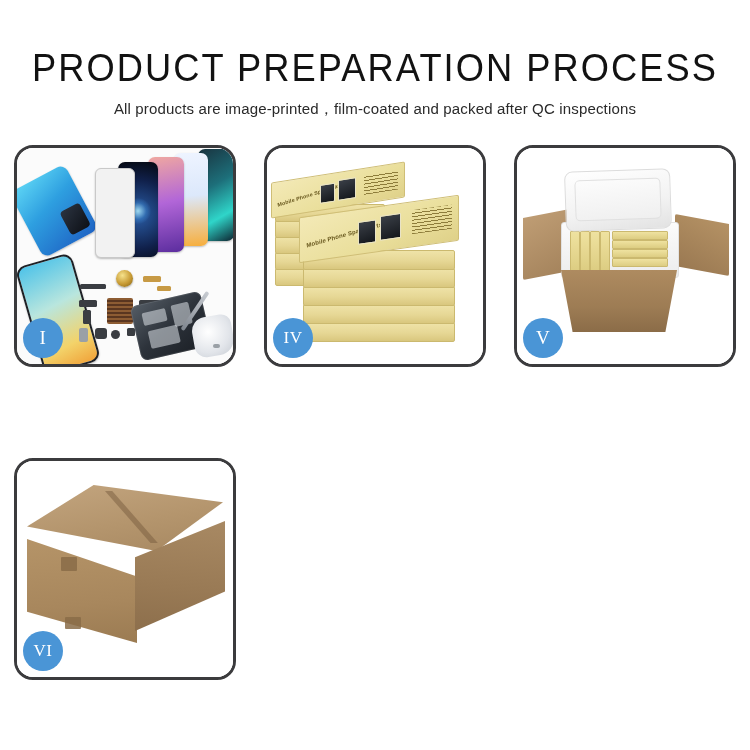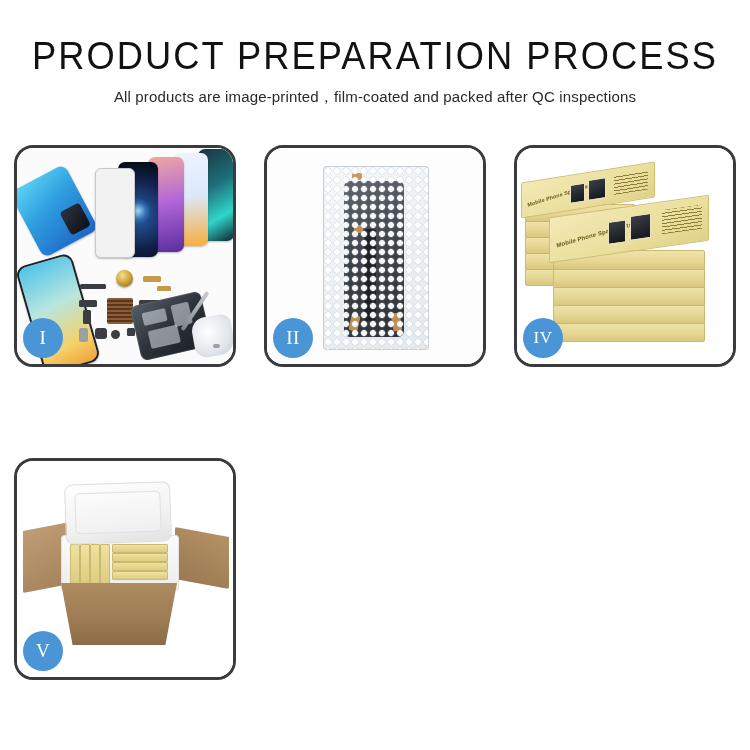--- a/index.html
+++ b/index.html
@@ -18,7 +18,7 @@
   
   .header {
     text-align: center;
-    padding-top: 36px;
+    padding-top: 48px;
   }
   .title {
     font-family: "Liberation Sans", sans-serif;

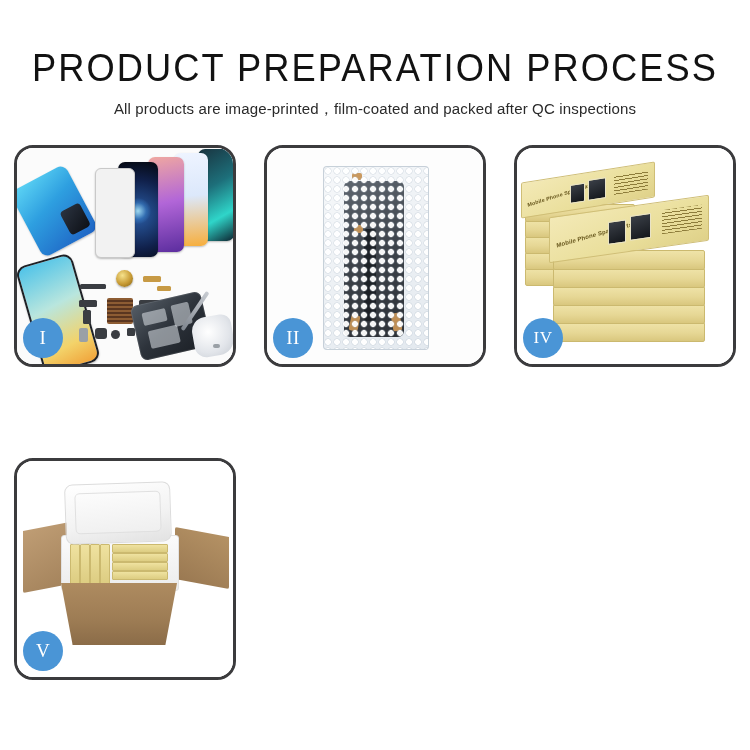--- a/index.html
+++ b/index.html
@@ -388,21 +388,6 @@
     <div class="badge">I</div>
   </div>
 
-  <div class="panel">
-    <div class="scene">
-      <div class="p2-bg"></div>
-      <div class="bubblebag">
-        <div class="screenin"></div>
-        <div class="flexcab"></div>
-        <div class="tape" style="left:28px;top:6px;width:10px;height:7px;"></div>
-        <div class="tape" style="left:30px;top:58px;width:9px;height:8px;"></div>
-        <div class="tape" style="left:26px;top:148px;width:9px;height:16px;transform:rotate(12deg);"></div>
-        <div class="tape" style="left:68px;top:146px;width:9px;height:18px;transform:rotate(-10deg);"></div>
-        <div class="bubbles"></div>
-      </div>
-    </div>
-    <div class="badge">II</div>
-  </div>
 
 
   <div class="panel">

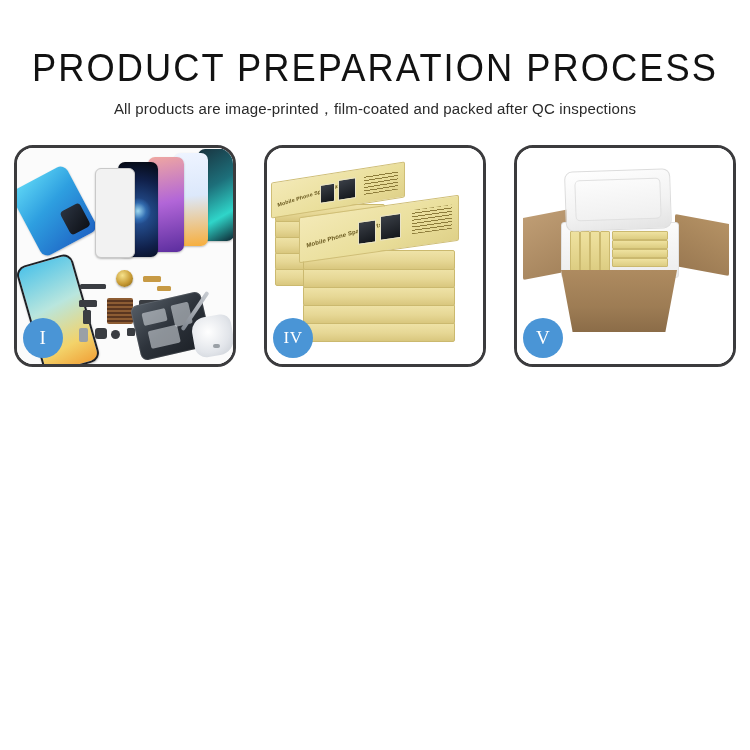--- a/index.html
+++ b/index.html
@@ -444,6 +444,18 @@
     <div class="badge">V</div>
   </div>
 
+  <div class="panel">
+    <div class="scene">
+      <div class="p6-bg"></div>
+      <div class="c6-top"></div>
+      <div class="c6-seam"></div>
+      <div class="c6-left"></div>
+      <div class="c6-right"></div>
+      <div class="c6-tape" style="left:44px;top:96px;width:16px;height:14px;"></div>
+      <div class="c6-tape" style="left:48px;top:156px;width:16px;height:12px;"></div>
+    </div>
+    <div class="badge wide">VI</div>
+  </div>
 
 </div>
 

